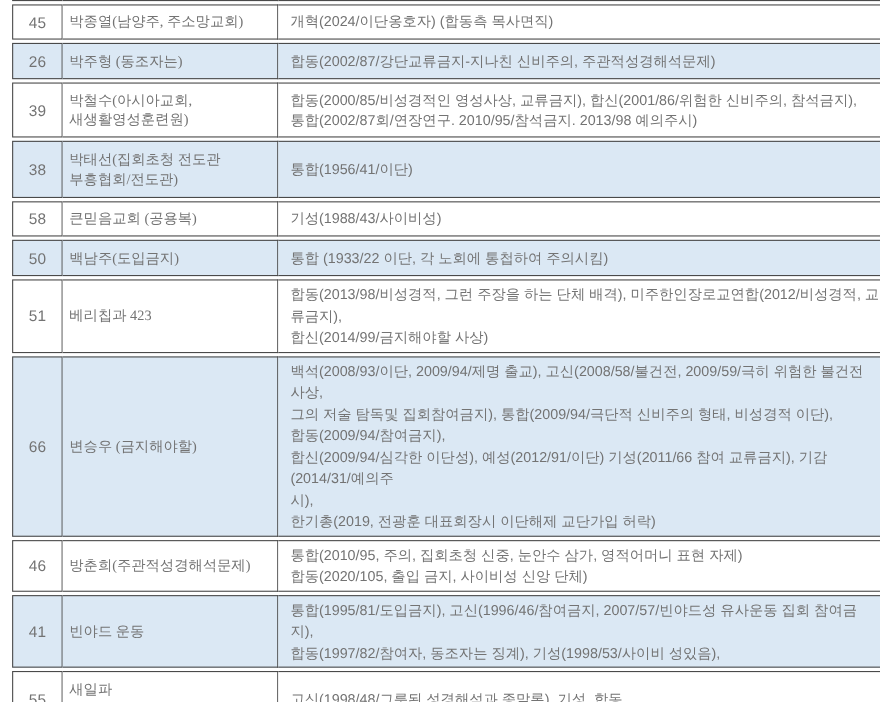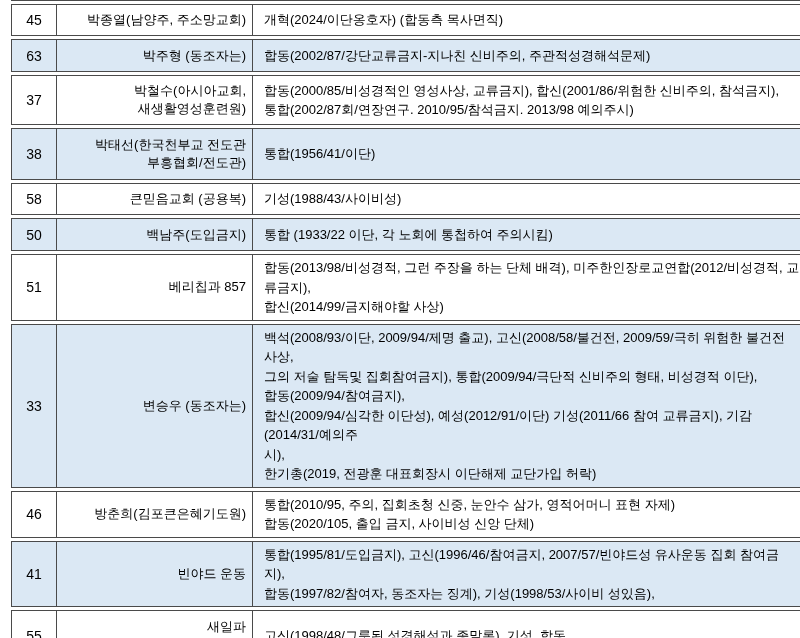--- a/index.html
+++ b/index.html
@@ -27,7 +27,7 @@
     box-sizing: border-box;
     border: 1.5px solid #4a4a4a;
     vertical-align: middle;
-    color: #000000;
+    color: #737373;
     white-space: pre-line;
     overflow: hidden;
     background: #ffffff;

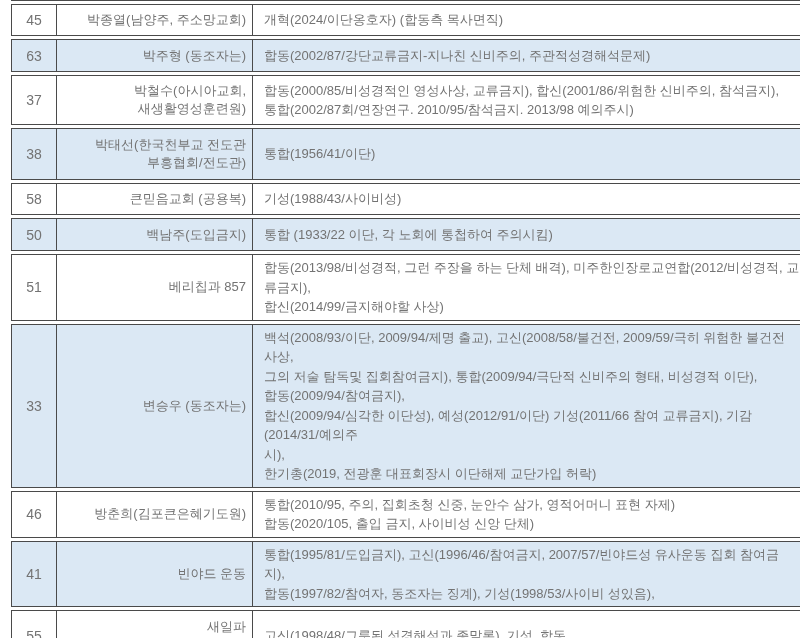--- a/index.html
+++ b/index.html
@@ -39,10 +39,11 @@
     font-size: 14px;
   }
   td.col-name {
-    text-align: right;
+    text-align: left;
     font-size: 13px;
     line-height: 18px;
     padding: 2px 6px;
+    font-family: Liberation Serif, serif;
   }
   td.col-desc {
     text-align: left;

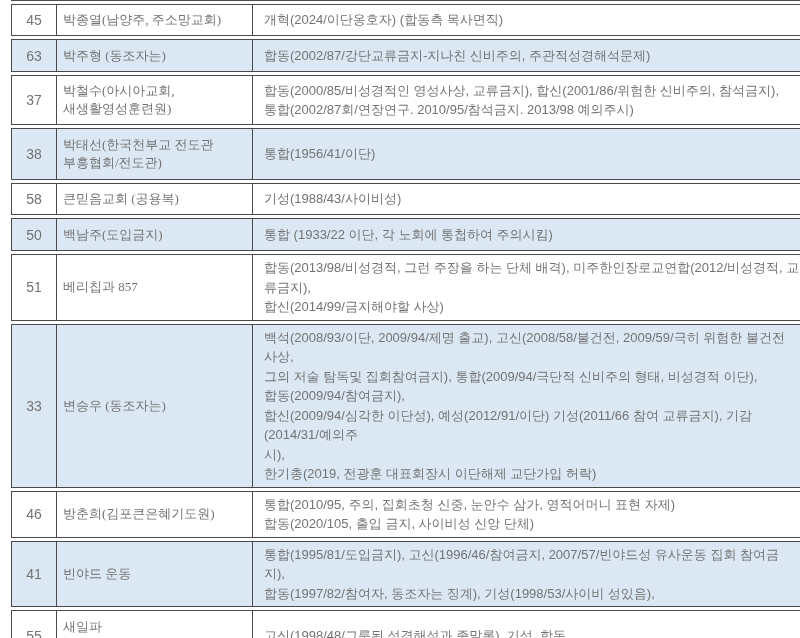--- a/index.html
+++ b/index.html
@@ -74,7 +74,7 @@
         <td class="col-desc">개혁(2024/이단옹호자) (합동측 목사면직)</td>
       </tr>
       <tr class="shaded" style="height:33px">
-        <td class="col-no">63</td>
+        <td class="col-no">26</td>
         <td class="col-name">박주형 (동조자는)</td>
         <td class="col-desc">합동(2002/87/강단교류금지-지나친 신비주의, 주관적성경해석문제)</td>
       </tr>

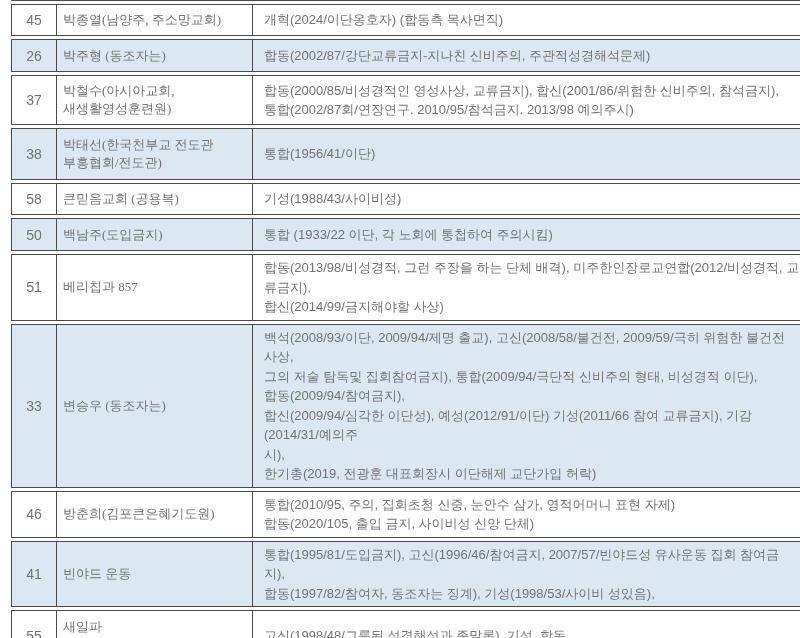--- a/index.html
+++ b/index.html
@@ -79,7 +79,7 @@
         <td class="col-desc">합동(2002/87/강단교류금지-지나친 신비주의, 주관적성경해석문제)</td>
       </tr>
       <tr class="plain" style="height:50px">
-        <td class="col-no">37</td>
+        <td class="col-no">39</td>
         <td class="col-name">박철수(아시아교회,
 새생활영성훈련원)</td>
         <td class="col-desc">합동(2000/85/비성경적인 영성사상, 교류금지), 합신(2001/86/위험한 신비주의, 참석금지),

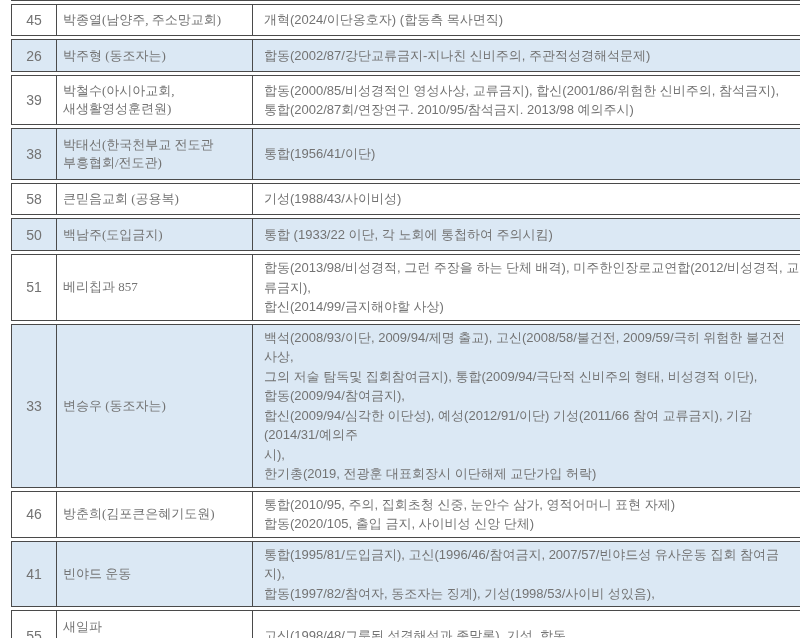--- a/index.html
+++ b/index.html
@@ -87,7 +87,7 @@
       </tr>
       <tr class="shaded" style="height:52px">
         <td class="col-no">38</td>
-        <td class="col-name">박태선(한국천부교 전도관
+        <td class="col-name">박태선(집회초청 전도관
 부흥협회/전도관)</td>
         <td class="col-desc">통합(1956/41/이단)</td>
       </tr>

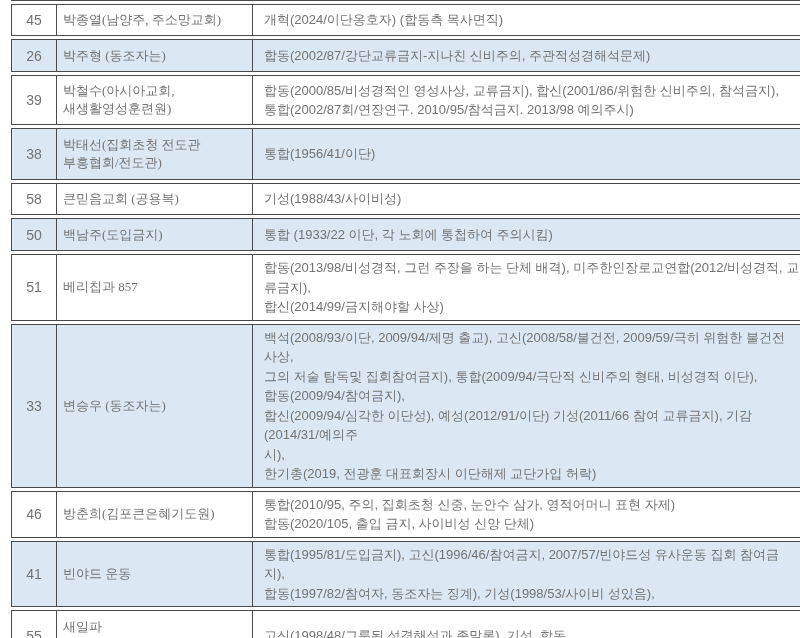--- a/index.html
+++ b/index.html
@@ -103,7 +103,7 @@
       </tr>
       <tr class="plain" style="height:54px">
         <td class="col-no">51</td>
-        <td class="col-name">베리칩과 857</td>
+        <td class="col-name">베리칩과 423</td>
         <td class="col-desc">합동(2013/98/비성경적, 그런 주장을 하는 단체 배격), 미주한인장로교연합(2012/비성경적, 교류금지),
 합신(2014/99/금지해야할 사상)</td>
       </tr>

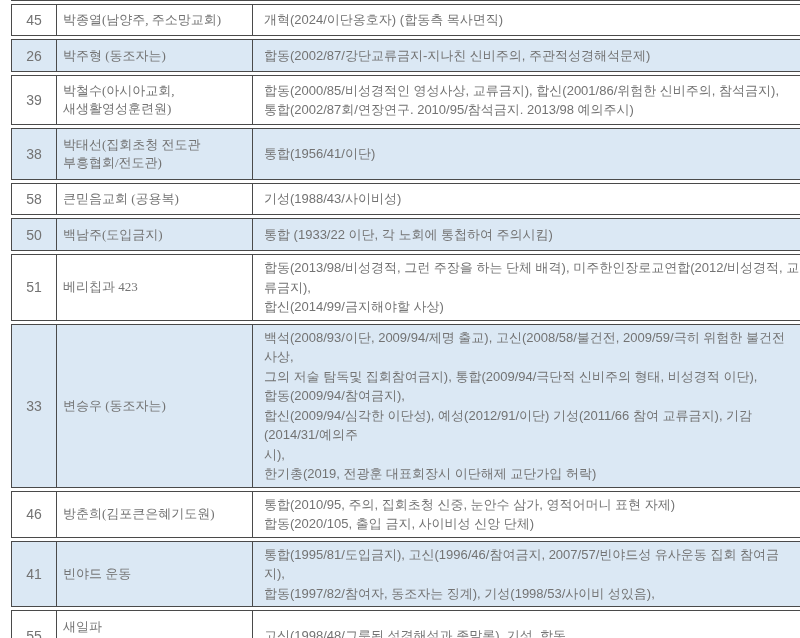--- a/index.html
+++ b/index.html
@@ -108,7 +108,7 @@
 합신(2014/99/금지해야할 사상)</td>
       </tr>
       <tr class="shaded" style="height:122px">
-        <td class="col-no">33</td>
+        <td class="col-no">66</td>
         <td class="col-name">변승우 (동조자는)</td>
         <td class="col-desc">백석(2008/93/이단, 2009/94/제명 출교), 고신(2008/58/불건전, 2009/59/극히 위험한 불건전 사상,
 그의 저술 탐독및 집회참여금지), 통합(2009/94/극단적 신비주의 형태, 비성경적 이단),

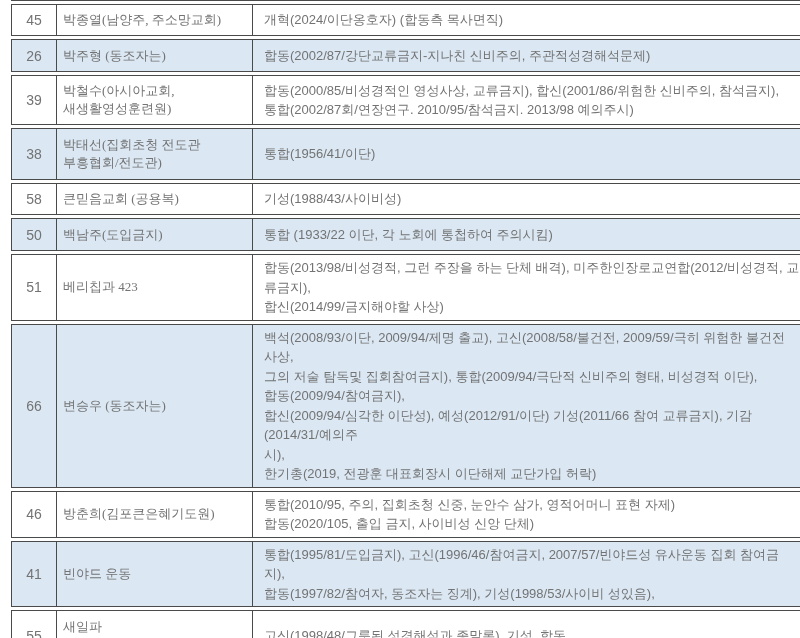--- a/index.html
+++ b/index.html
@@ -109,7 +109,7 @@
       </tr>
       <tr class="shaded" style="height:122px">
         <td class="col-no">66</td>
-        <td class="col-name">변승우 (동조자는)</td>
+        <td class="col-name">변승우 (금지해야할)</td>
         <td class="col-desc">백석(2008/93/이단, 2009/94/제명 출교), 고신(2008/58/불건전, 2009/59/극히 위험한 불건전 사상,
 그의 저술 탐독및 집회참여금지), 통합(2009/94/극단적 신비주의 형태, 비성경적 이단),
 합동(2009/94/참여금지),

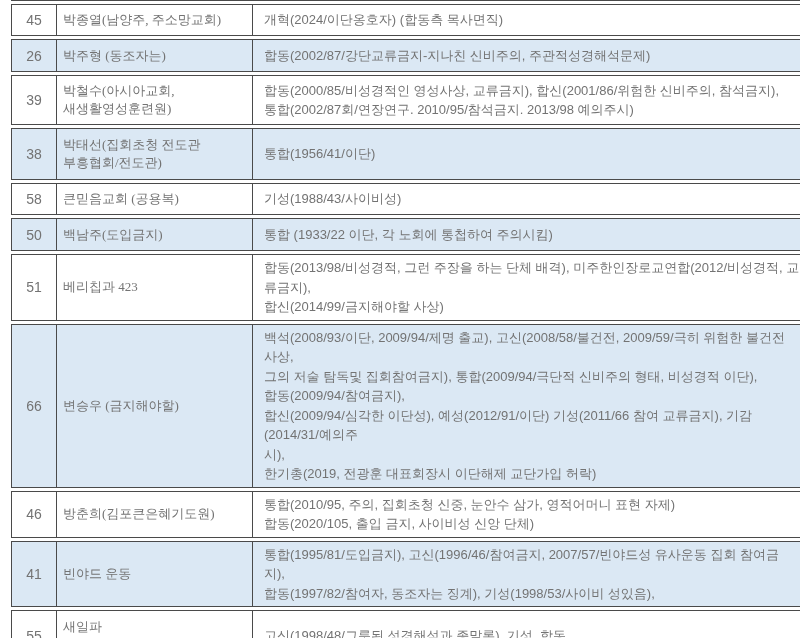--- a/index.html
+++ b/index.html
@@ -119,7 +119,7 @@
       </tr>
       <tr class="plain" style="height:46px">
         <td class="col-no">46</td>
-        <td class="col-name">방춘희(김포큰은혜기도원)</td>
+        <td class="col-name">방춘희(주관적성경해석문제)</td>
         <td class="col-desc">통합(2010/95, 주의, 집회초청 신중, 눈안수 삼가, 영적어머니 표현 자제)
 합동(2020/105, 출입 금지, 사이비성 신앙 단체)</td>
       </tr>

